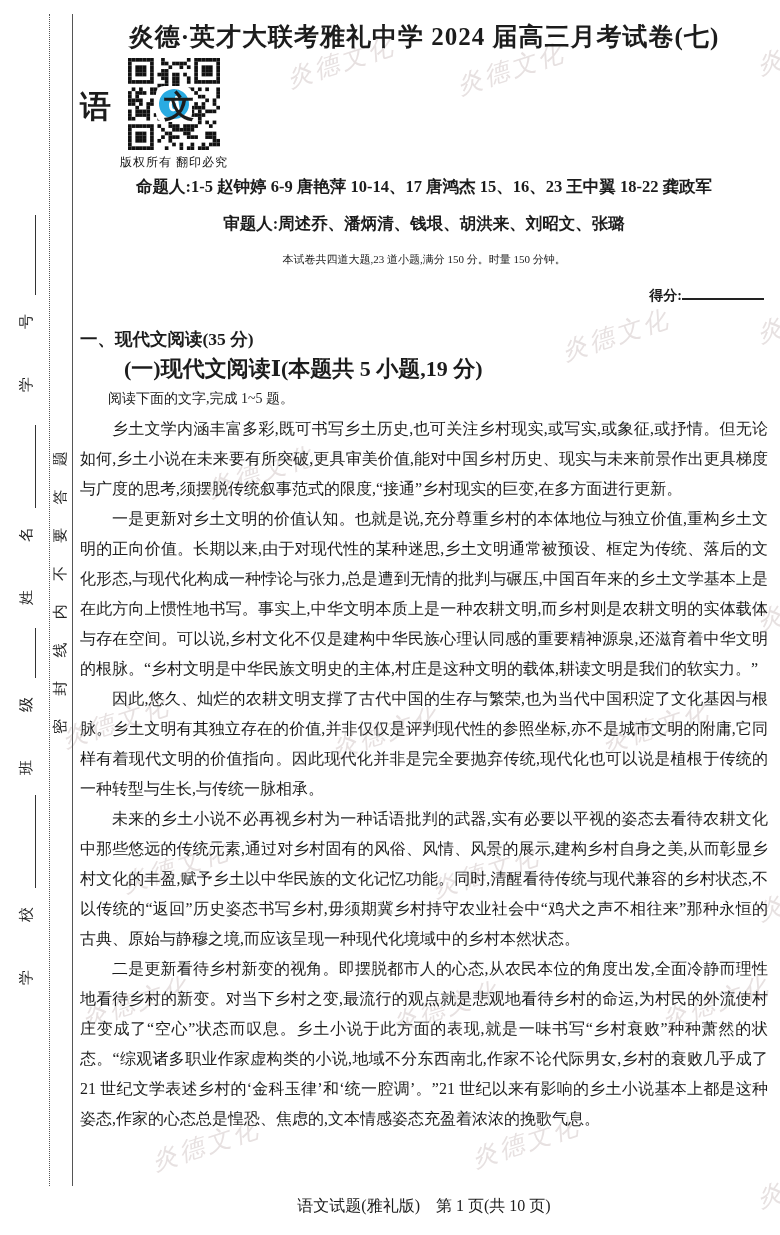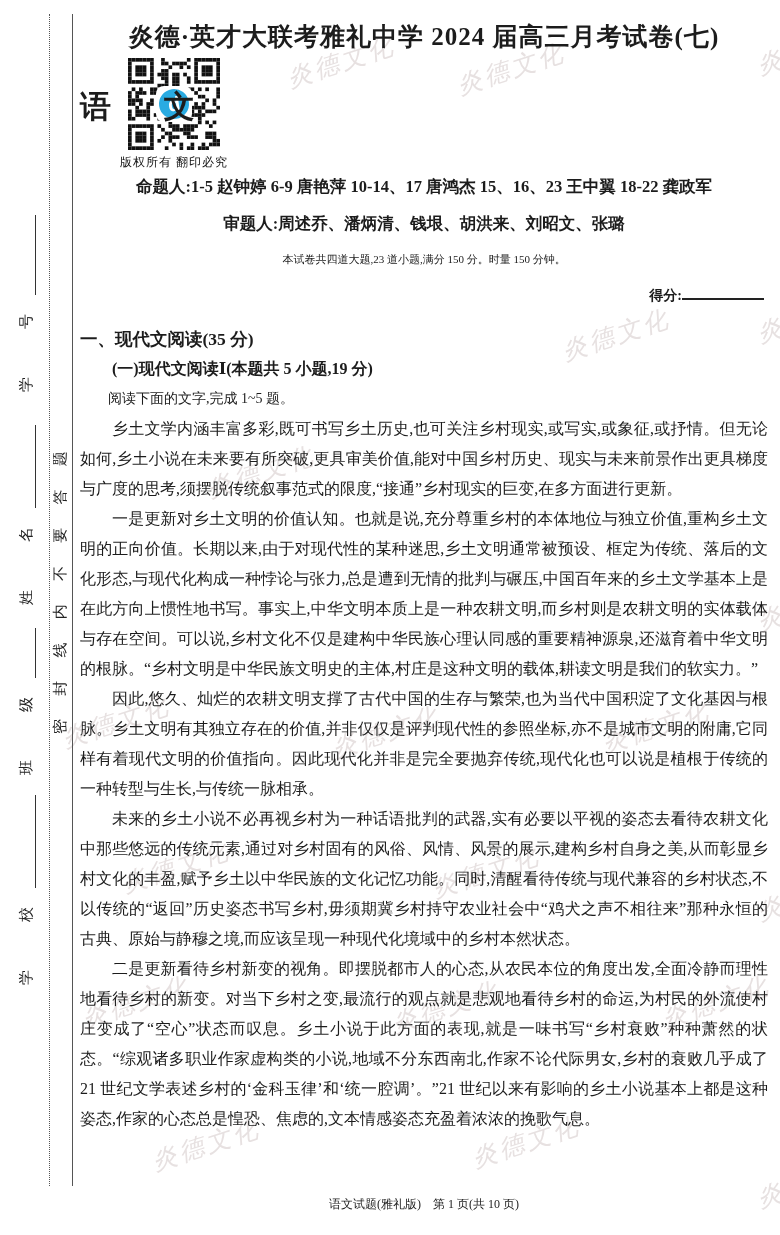--- a/index.html
+++ b/index.html
@@ -47,7 +47,7 @@
 
   .body{position:absolute;top:308px;left:0;width:688px;line-height:30px;margin-top:16px;}
   .body .h1{font-weight:bold;font-size:17.5px;}
-  .body .h2{font-weight:bold;font-size:16px;text-indent:2em;}
+  .body .h2{font-weight:bold;font-size:22px;text-indent:2em;}
   .body .lead{font-size:14px;text-indent:2em;}
   .body p{margin:0;font-size:16px;text-indent:2em;text-align:justify;text-justify:inter-ideograph;}
   .footer{position:absolute;top:1196px;left:0;width:100%;text-align:center;font-size:12px;}

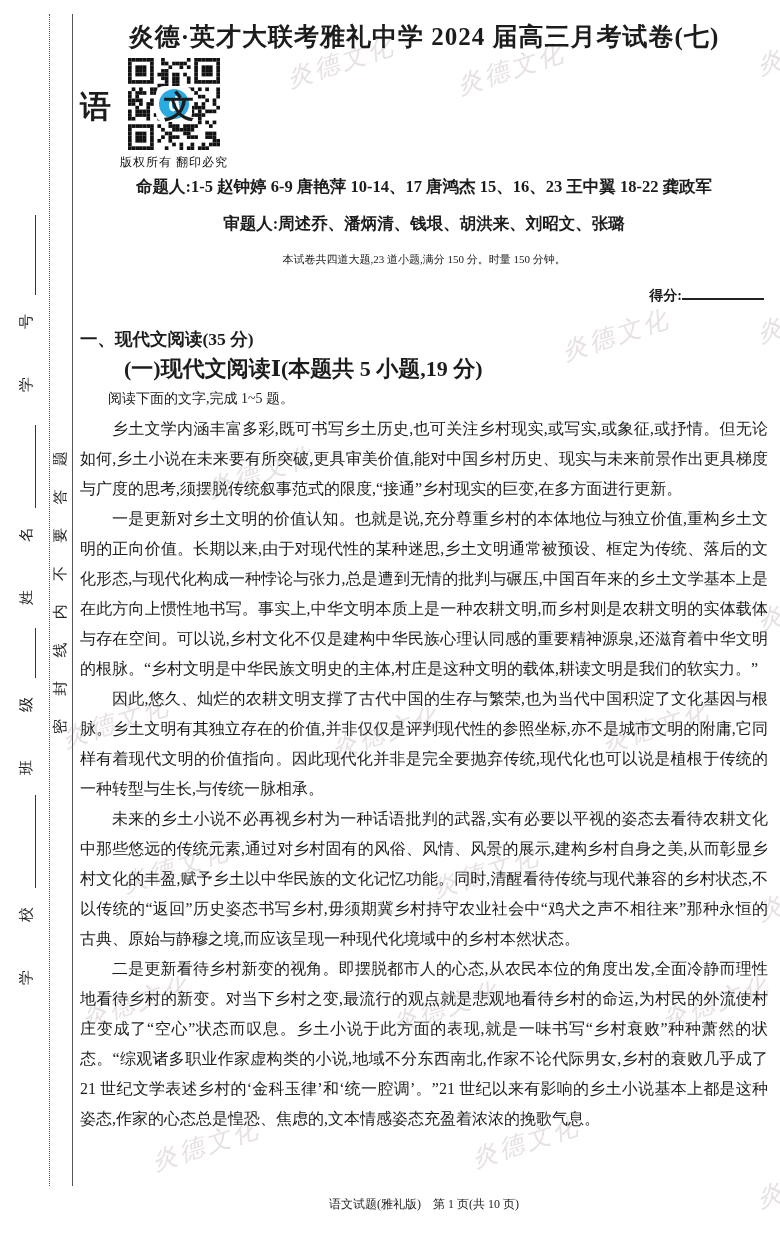--- a/index.html
+++ b/index.html
@@ -50,7 +50,7 @@
   .body .h2{font-weight:bold;font-size:22px;text-indent:2em;}
   .body .lead{font-size:14px;text-indent:2em;}
   .body p{margin:0;font-size:16px;text-indent:2em;text-align:justify;text-justify:inter-ideograph;}
-  .footer{position:absolute;top:1196px;left:0;width:100%;text-align:center;font-size:12px;}
+  .footer{position:absolute;top:1196px;left:0;width:100%;text-align:center;font-size:16px;}
 </style>
 </head>
 <body>

